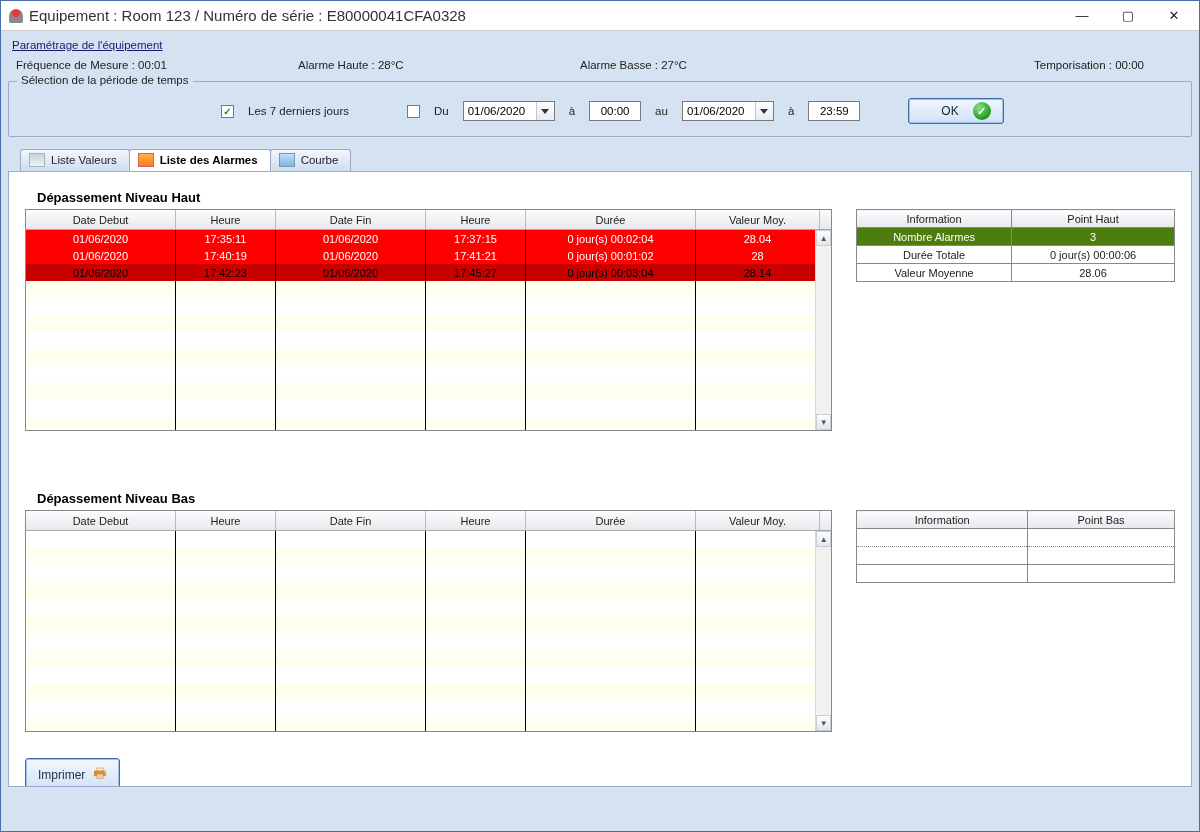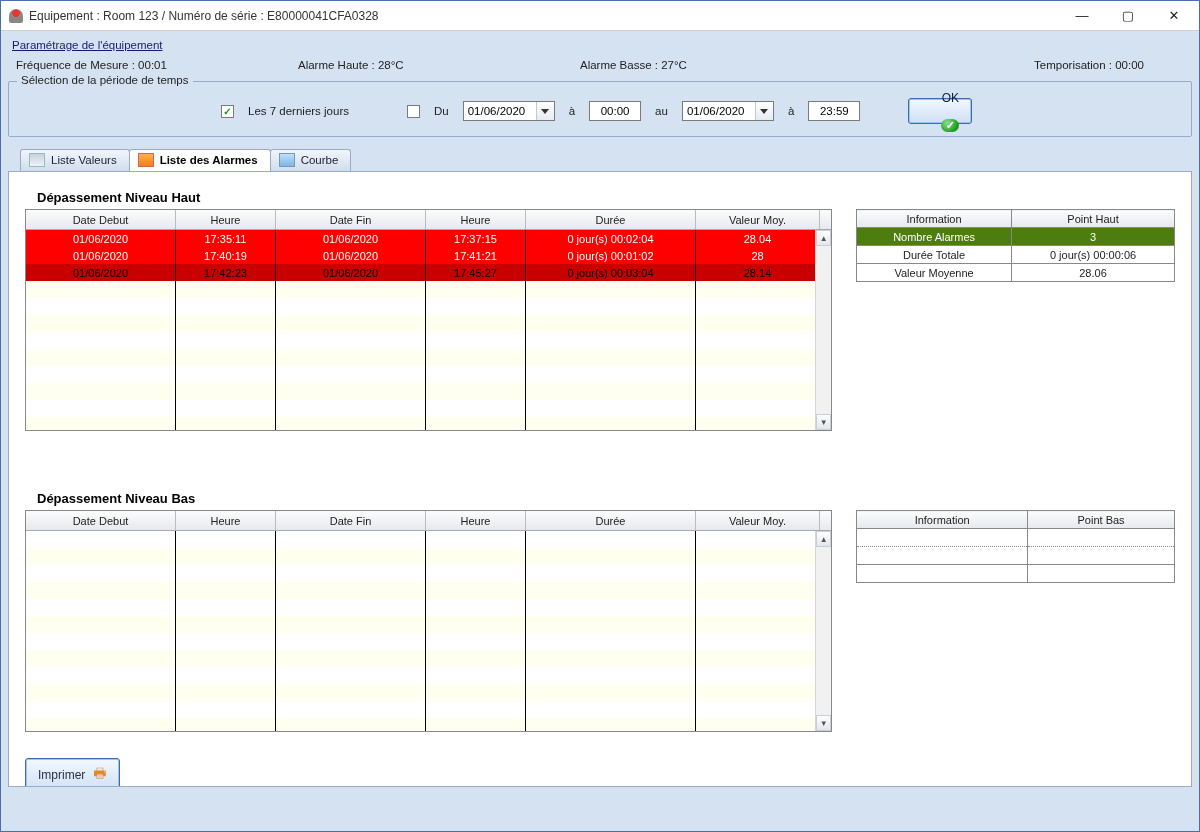--- a/index.html
+++ b/index.html
@@ -22,7 +22,7 @@
                 linear-gradient(#888,#888);
     border-radius:7px 7px 2px 2px;
   }
-  .titlebar .title { font-size:12px; color:#333; flex:1; }
+  .titlebar .title { font-size:15px; color:#333; flex:1; }
   .win-controls { display:flex; height:100%; }
   .win-btn { width:46px; display:flex; align-items:center; justify-content:center; font-size:13px; color:#222; cursor:default;}
 

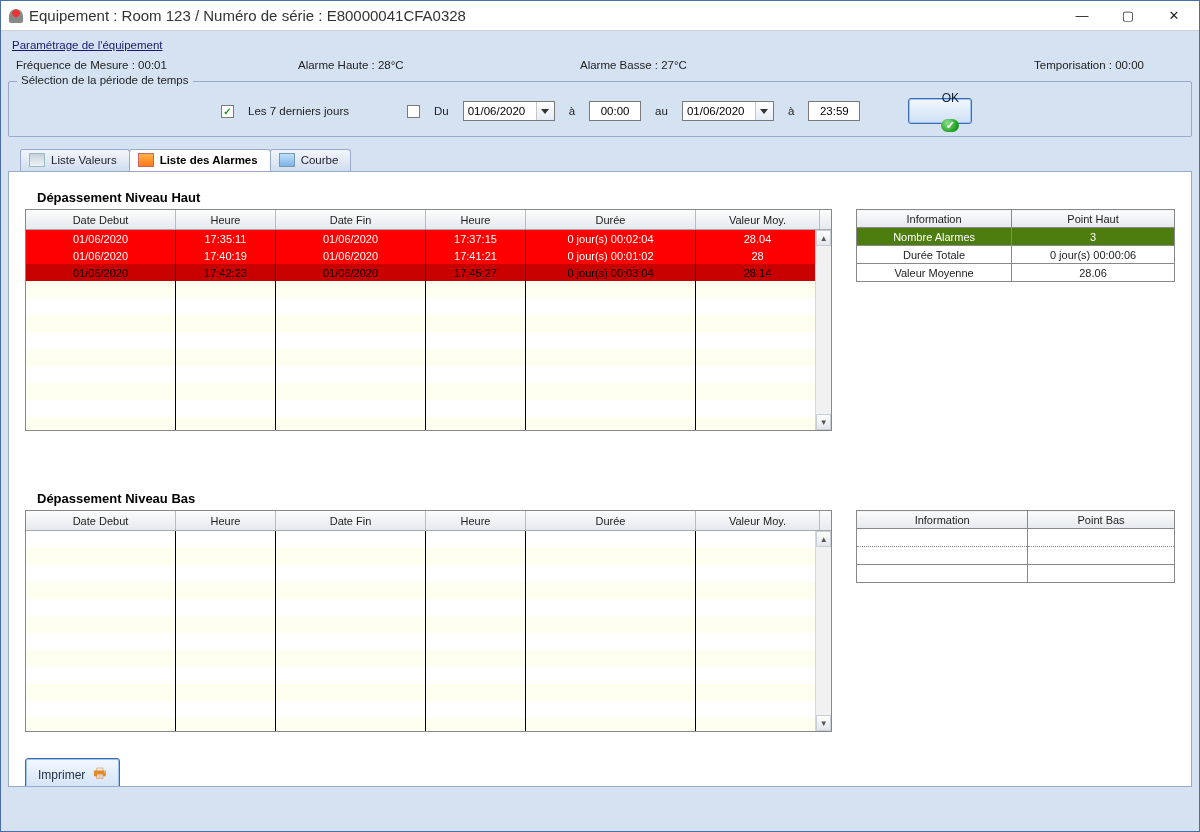--- a/index.html
+++ b/index.html
@@ -56,7 +56,6 @@
     border:1px solid #3e6ab0; background:linear-gradient(#f3f8ff,#cfe0f5);
     height:26px; padding:0 12px 0 32px; border-radius:3px; font-size:12px; color:#123; cursor:default;
     box-shadow:0 0 0 1px #9ec3ef inset;
-    flex-direction:column;
   }
   .ok-btn .ok-check{
     width:18px;height:18px;border-radius:9px;

